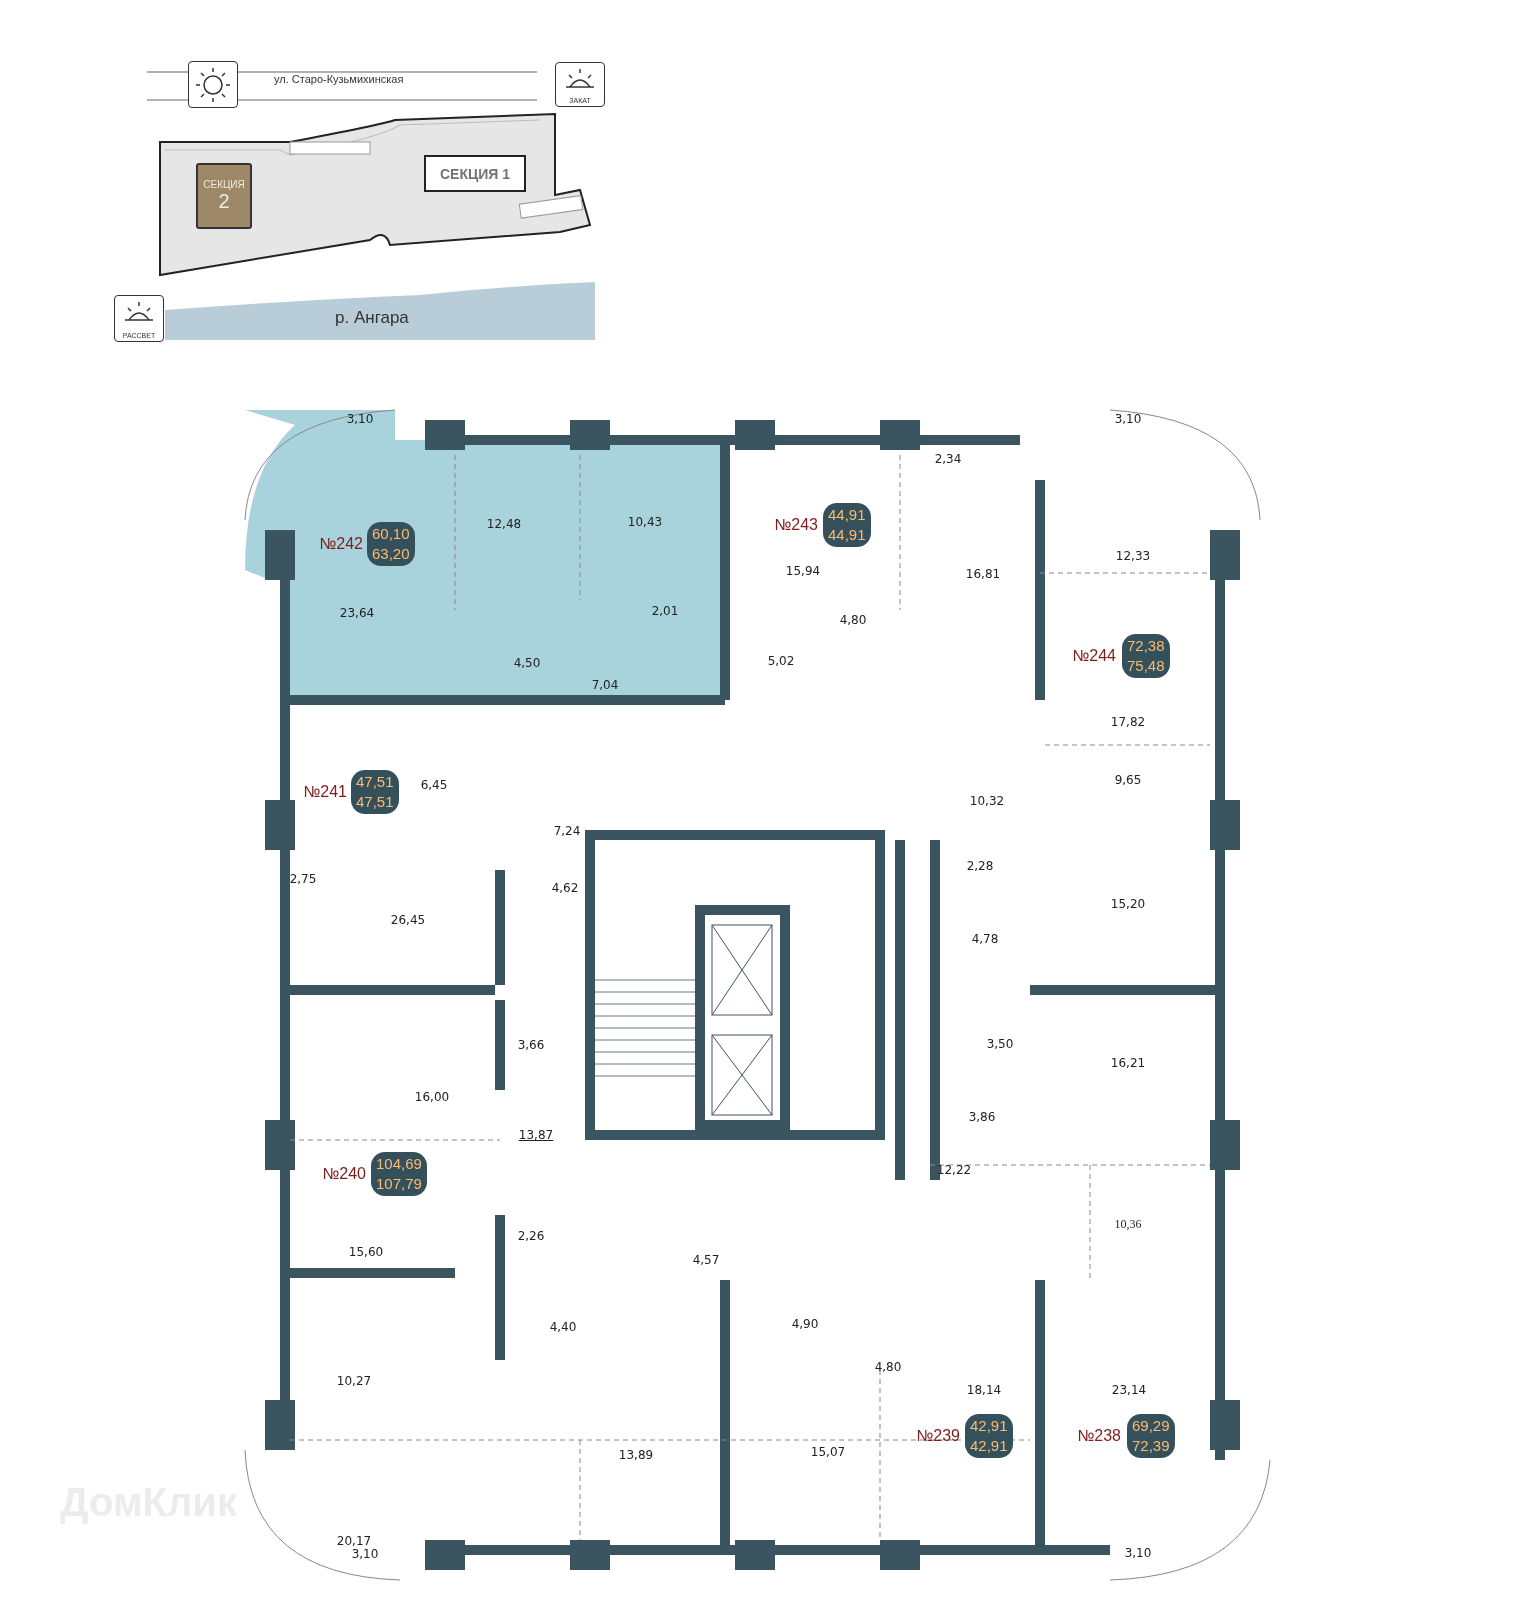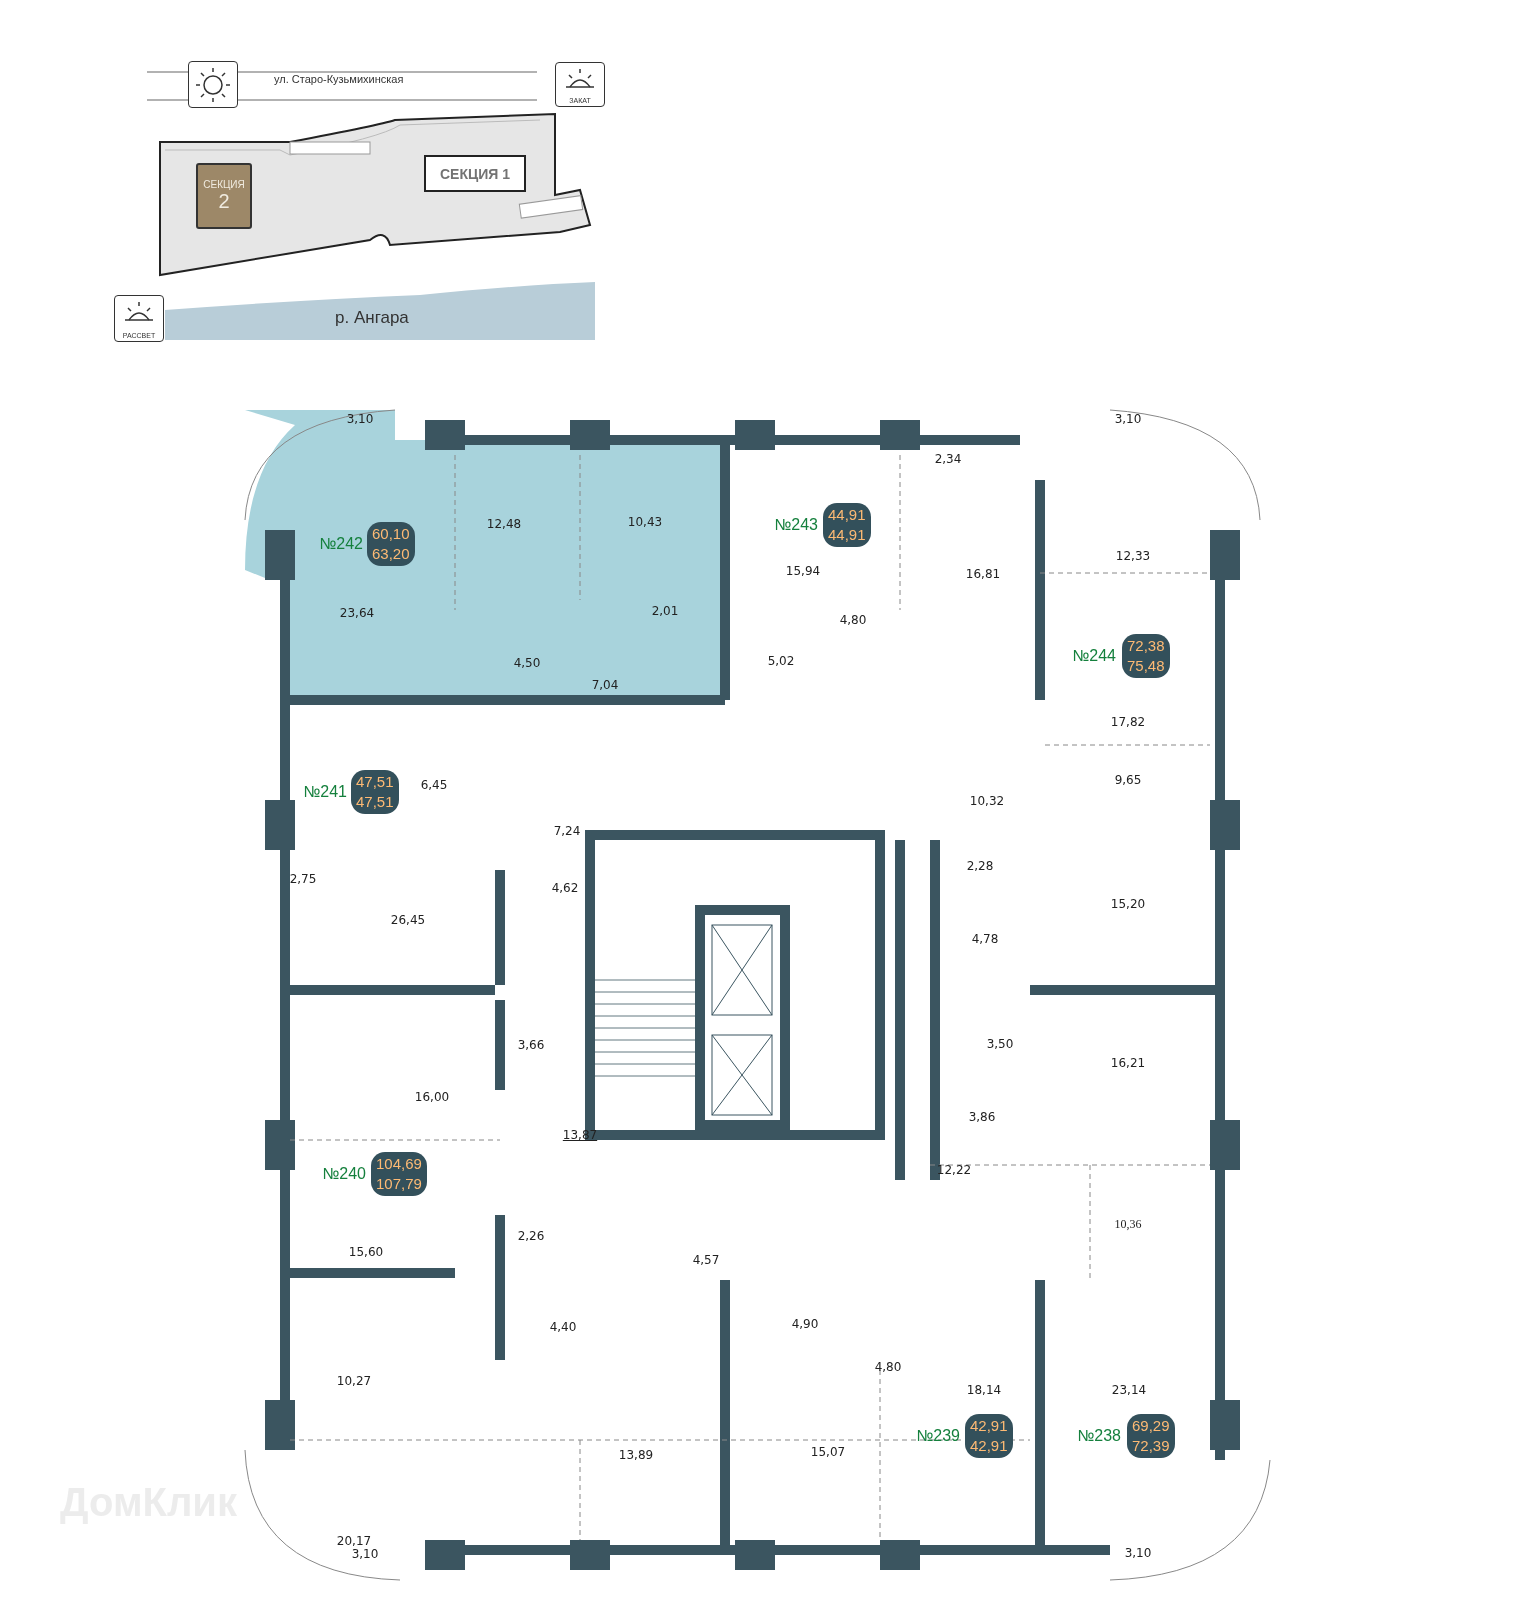--- a/index.html
+++ b/index.html
@@ -6,7 +6,7 @@
   body{width:1517px;height:1600px;position:relative;overflow:hidden;font-family:"DejaVu Sans Condensed","DejaVu Sans",sans-serif;color:#1f2a30;}
   svg{position:absolute;left:0;top:0;}
   .lbl{position:absolute;font-family:"DejaVu Sans",sans-serif;font-size:12px;color:#222;white-space:nowrap;transform:translate(-50%,-50%);}
-  .apt-num{position:absolute;font-family:"Liberation Sans",sans-serif;font-size:16px;color:#15803d;white-space:nowrap;transform:translate(-100%,-50%);}
+  .apt-num{position:absolute;font-family:"Liberation Sans",sans-serif;font-size:16px;color:#7f1d1d;white-space:nowrap;transform:translate(-100%,-50%);}
   .badge{position:absolute;background:#33505b;color:#fdba74;border-radius:14px;font-family:"Liberation Sans",sans-serif;font-size:15px;line-height:20px;padding:2px 5px;text-align:left;transform:translate(0,-50%);}
   .badge span{display:block;}
   .site-text{position:absolute;font-family:"Liberation Sans",sans-serif;color:#333;white-space:nowrap;}

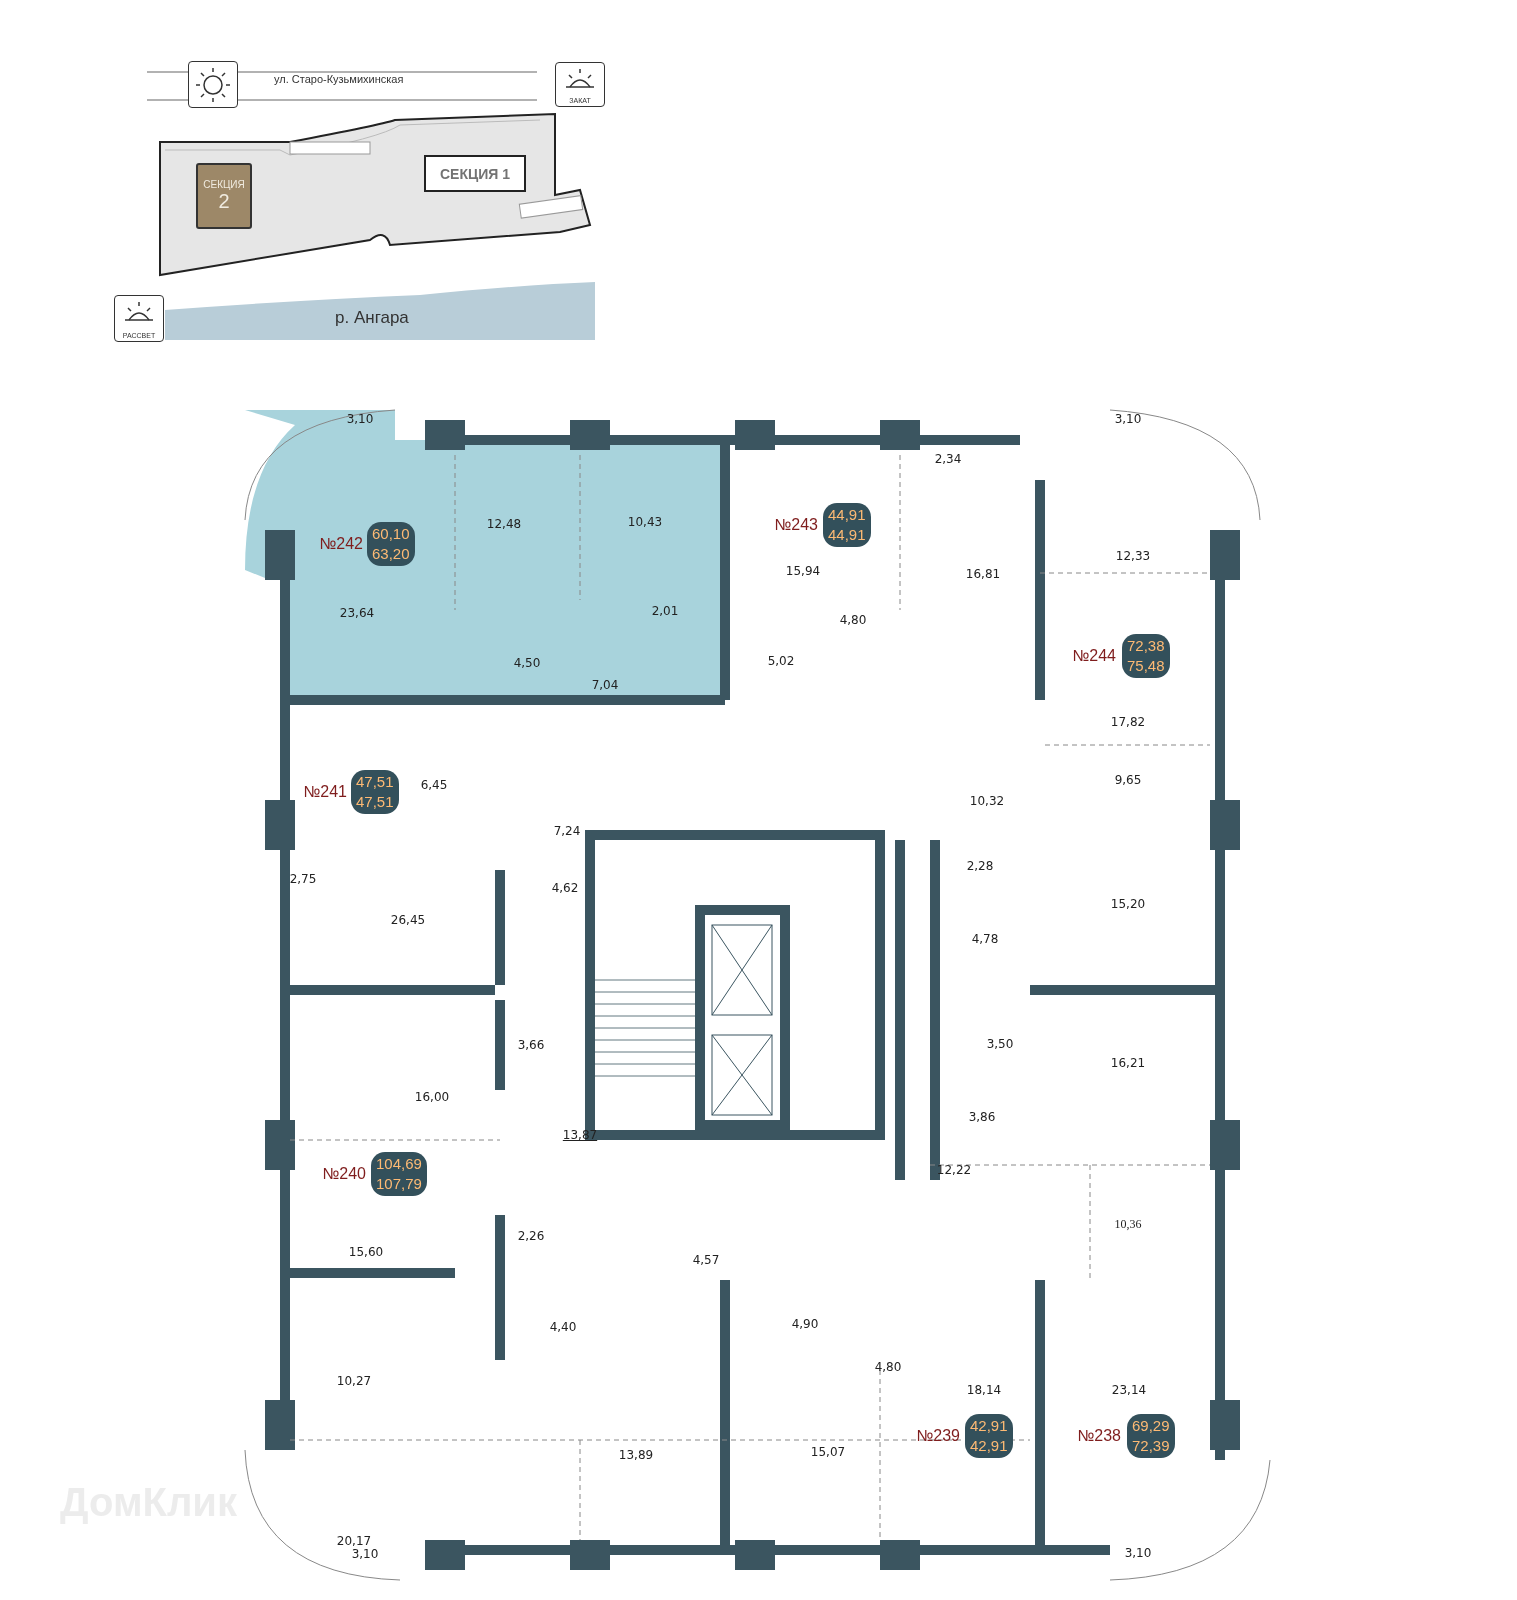--- a/index.html
+++ b/index.html
@@ -242,7 +242,7 @@
     <div class="lbl" style="left: 408px; top: 920px;">26,45</div>
     <div class="lbl" style="left: 531px; top: 1045px;">3,66</div>
     <div class="lbl" style="left: 432px; top: 1097px;">16,00</div>
-    <div class="lbl" style="left: 580px; top: 1135px; text-decoration: underline;">13,87</div>
+    <div class="lbl" style="left: 536px; top: 1135px; text-decoration: underline;">13,87</div>
     <div class="lbl" style="left: 366px; top: 1252px;">15,60</div>
     <div class="lbl" style="left: 531px; top: 1236px;">2,26</div>
     <div class="lbl" style="left: 1000px; top: 1044px;">3,50</div>

